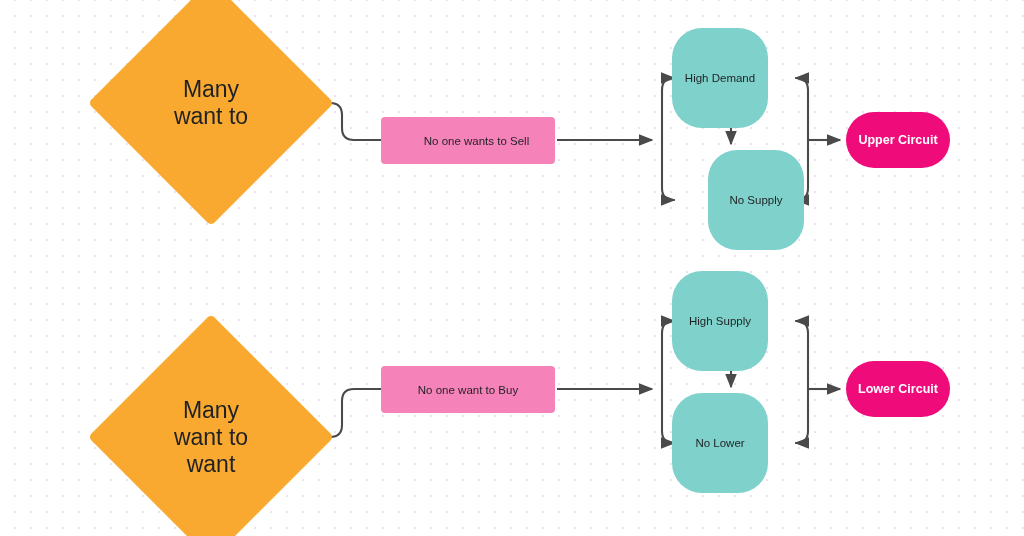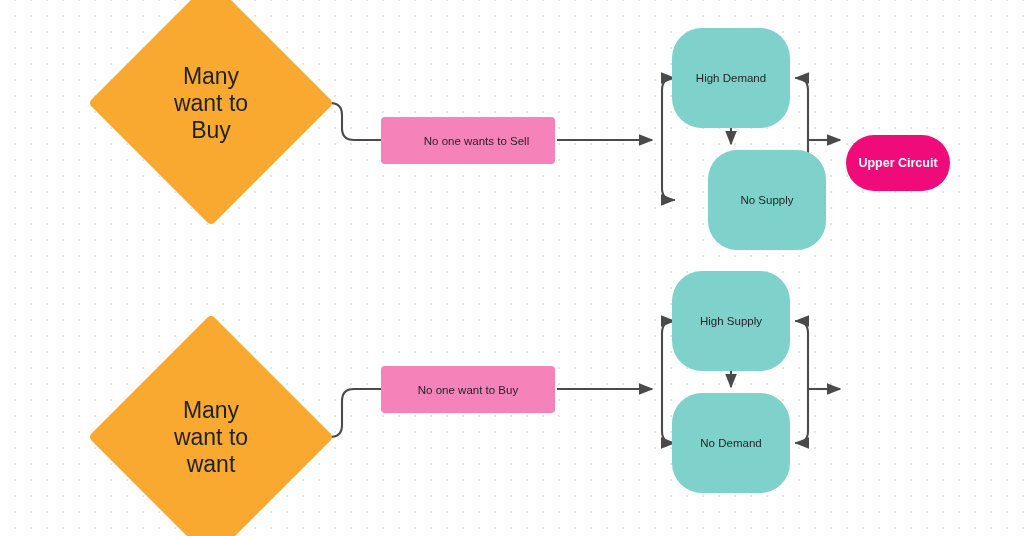--- a/index.html
+++ b/index.html
@@ -73,7 +73,7 @@
 
   
   .teal {
-    width: 118px;
+    width: 96px;
     height: 100px;
     background: #7FD1CB;
     border-radius: 30px;

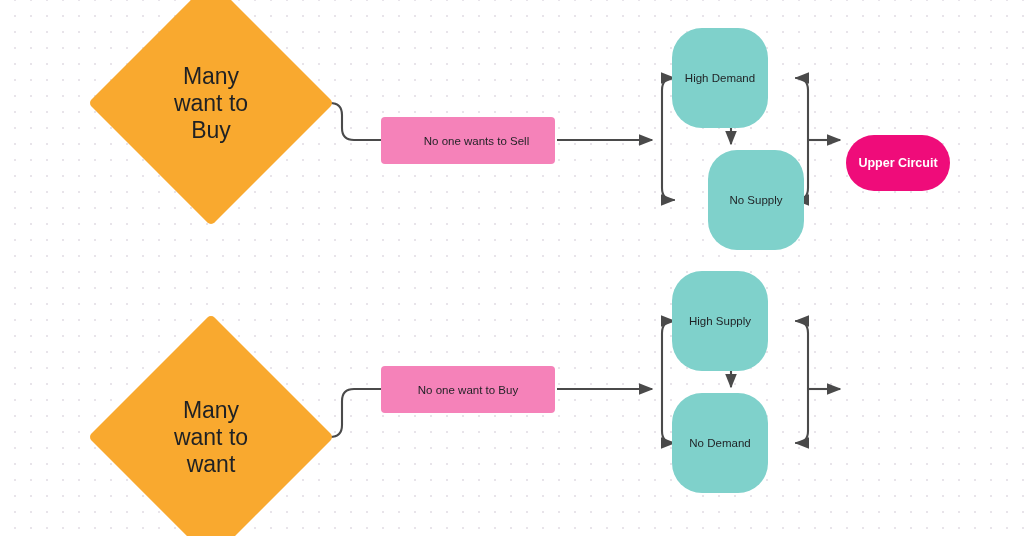--- a/index.html
+++ b/index.html
@@ -162,7 +162,6 @@
     <div class="label">
       <div>Many</div>
       <div>want to</div>
-      <div>Buy</div>
     </div>
   </div>
 

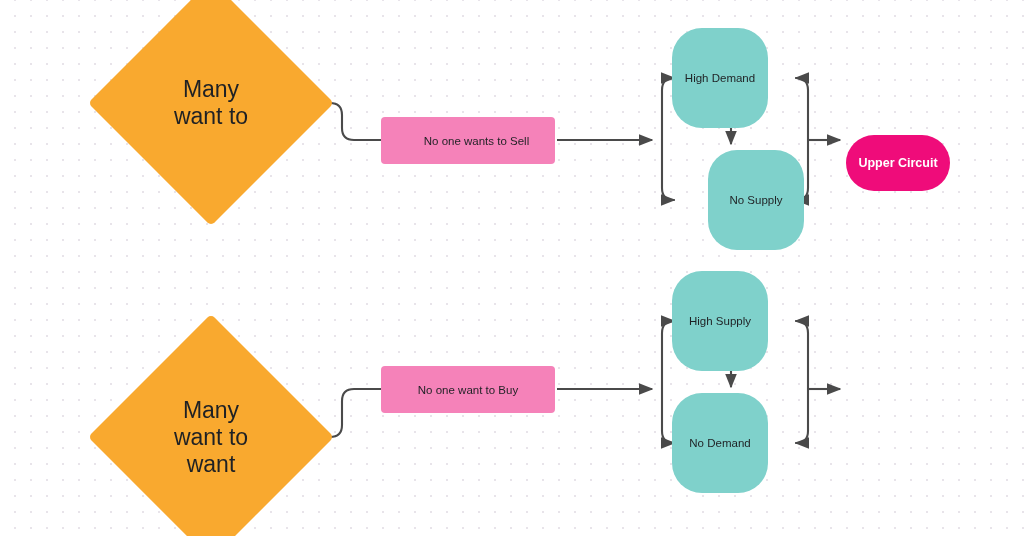--- a/index.html
+++ b/index.html
@@ -177,7 +177,7 @@
     <span class="label">No Supply</span>
   </div>
 
-  <div class="node pill" style="left:846px; top:112px;margin-top:23px;">
+  <div class="node pill" style="left:846px; top:112px;">
     <span class="label">Upper Circuit</span>
   </div>
 

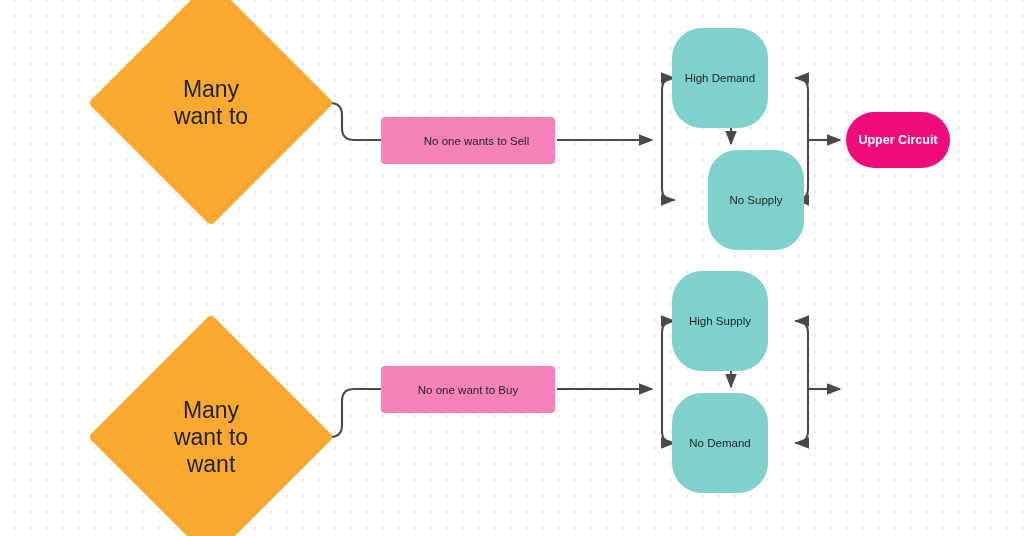--- a/index.html
+++ b/index.html
@@ -202,6 +202,9 @@
     <span class="label">No Demand</span>
   </div>
 
+  <div class="node pill" style="left:846px; top:361px;">
+    <span class="label">Lower Circuit</span>
+  </div>
 
 </div>
 

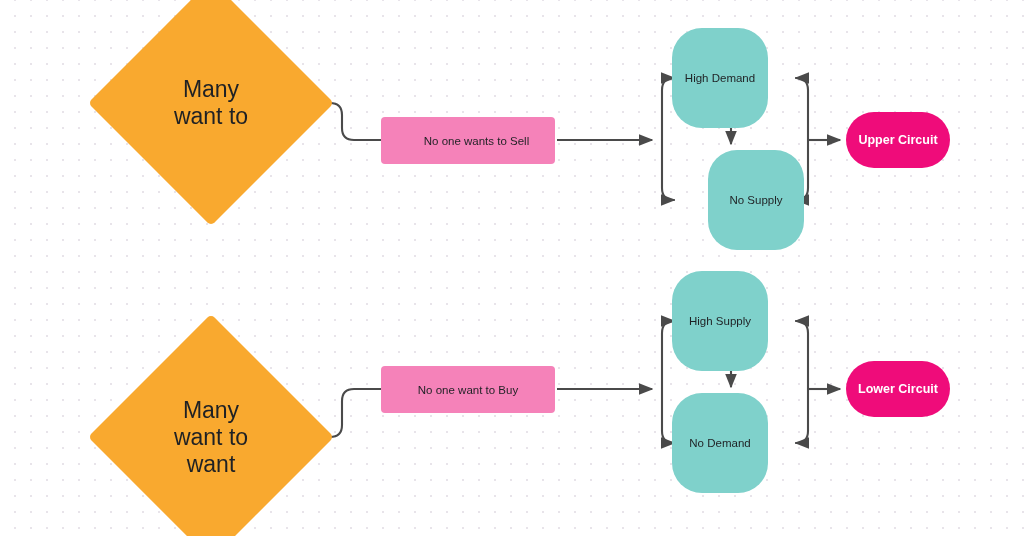--- a/index.html
+++ b/index.html
@@ -199,7 +199,7 @@
   </div>
 
   <div class="node teal" style="left:672px; top:393px;">
-    <span class="label">No Demand</span>
+    <span class="label">No Lower</span>
   </div>
 
   <div class="node pill" style="left:846px; top:361px;">

